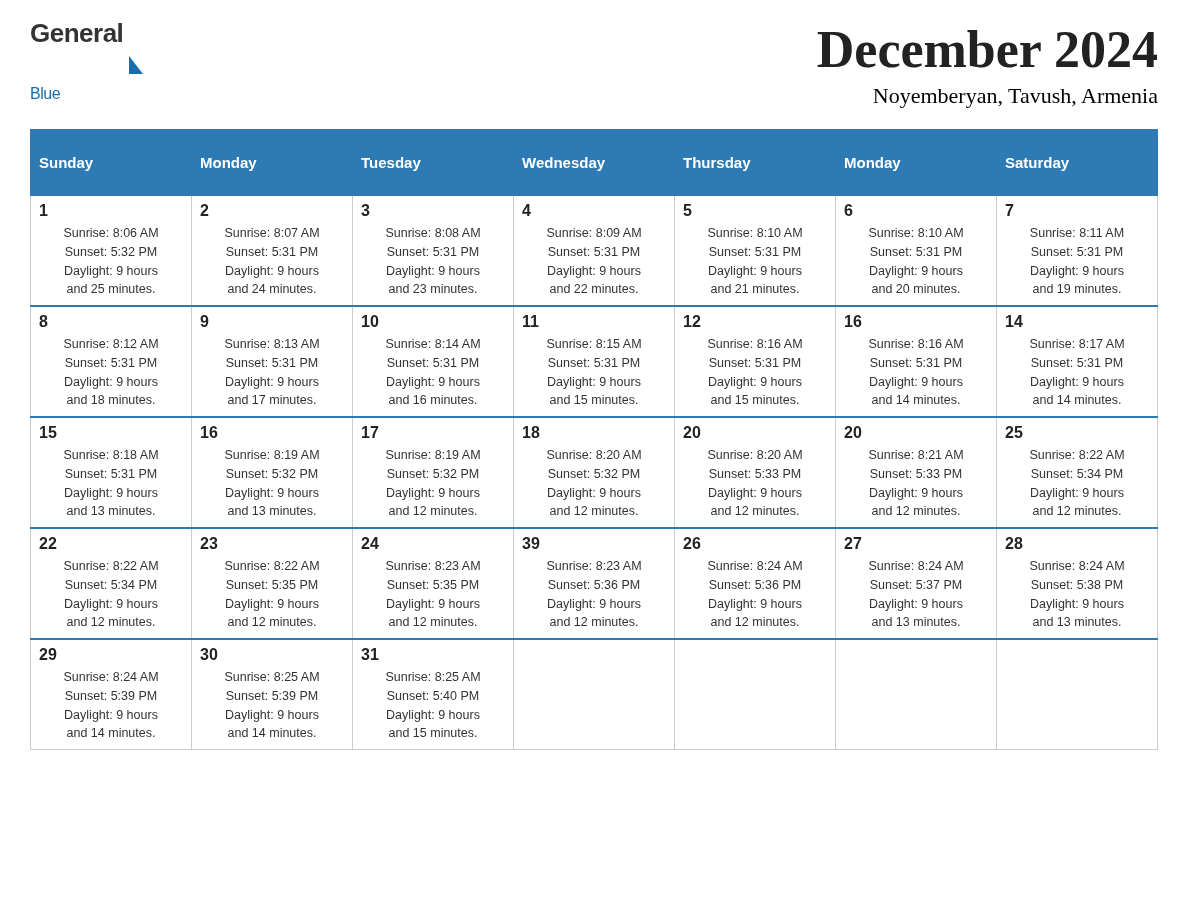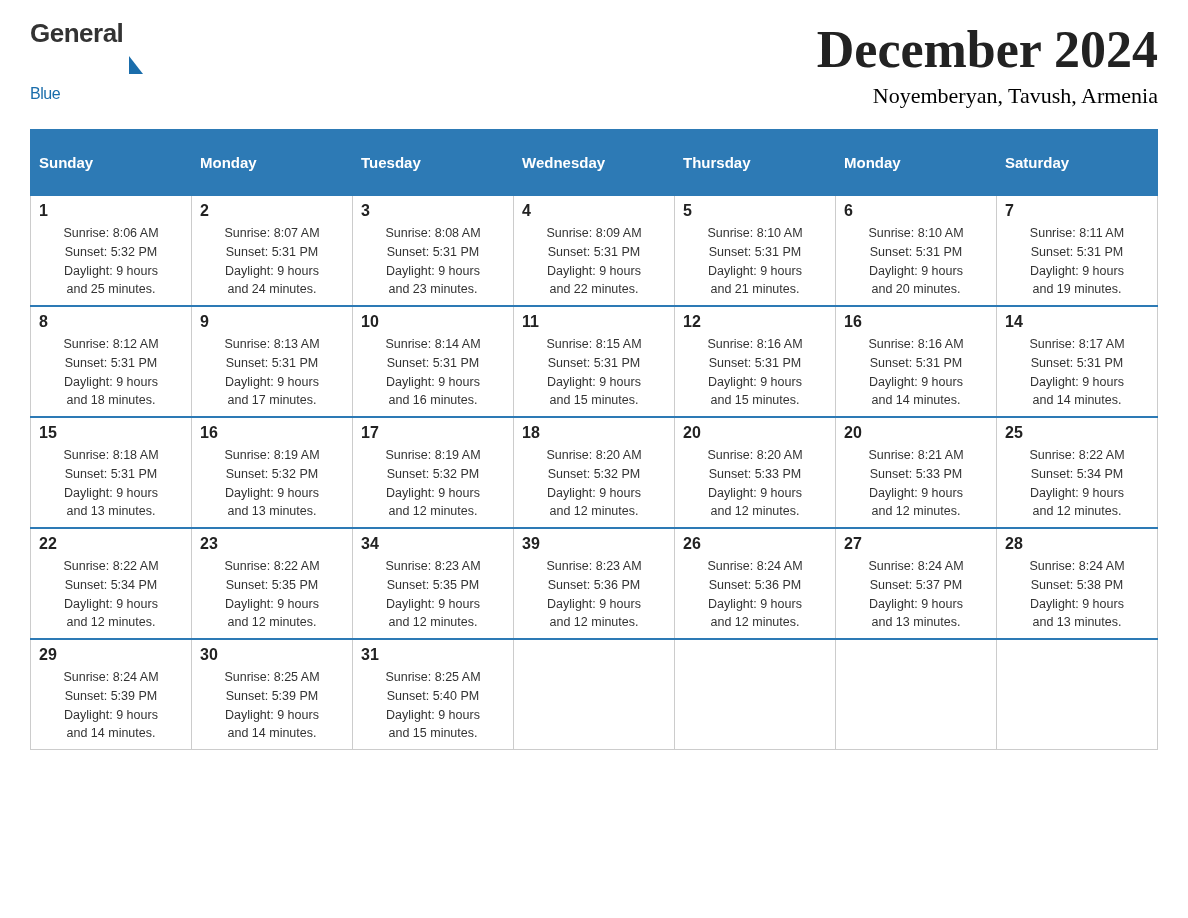--- a/index.html
+++ b/index.html
@@ -360,7 +360,7 @@
         </div>
       </td>
         <td>
-        <span class="day-num">34</span>
+        <span class="day-num">24</span>
         <div class="day-info">
           Sunrise: 8:23 AM<br>
           Sunset: 5:35 PM<br>

